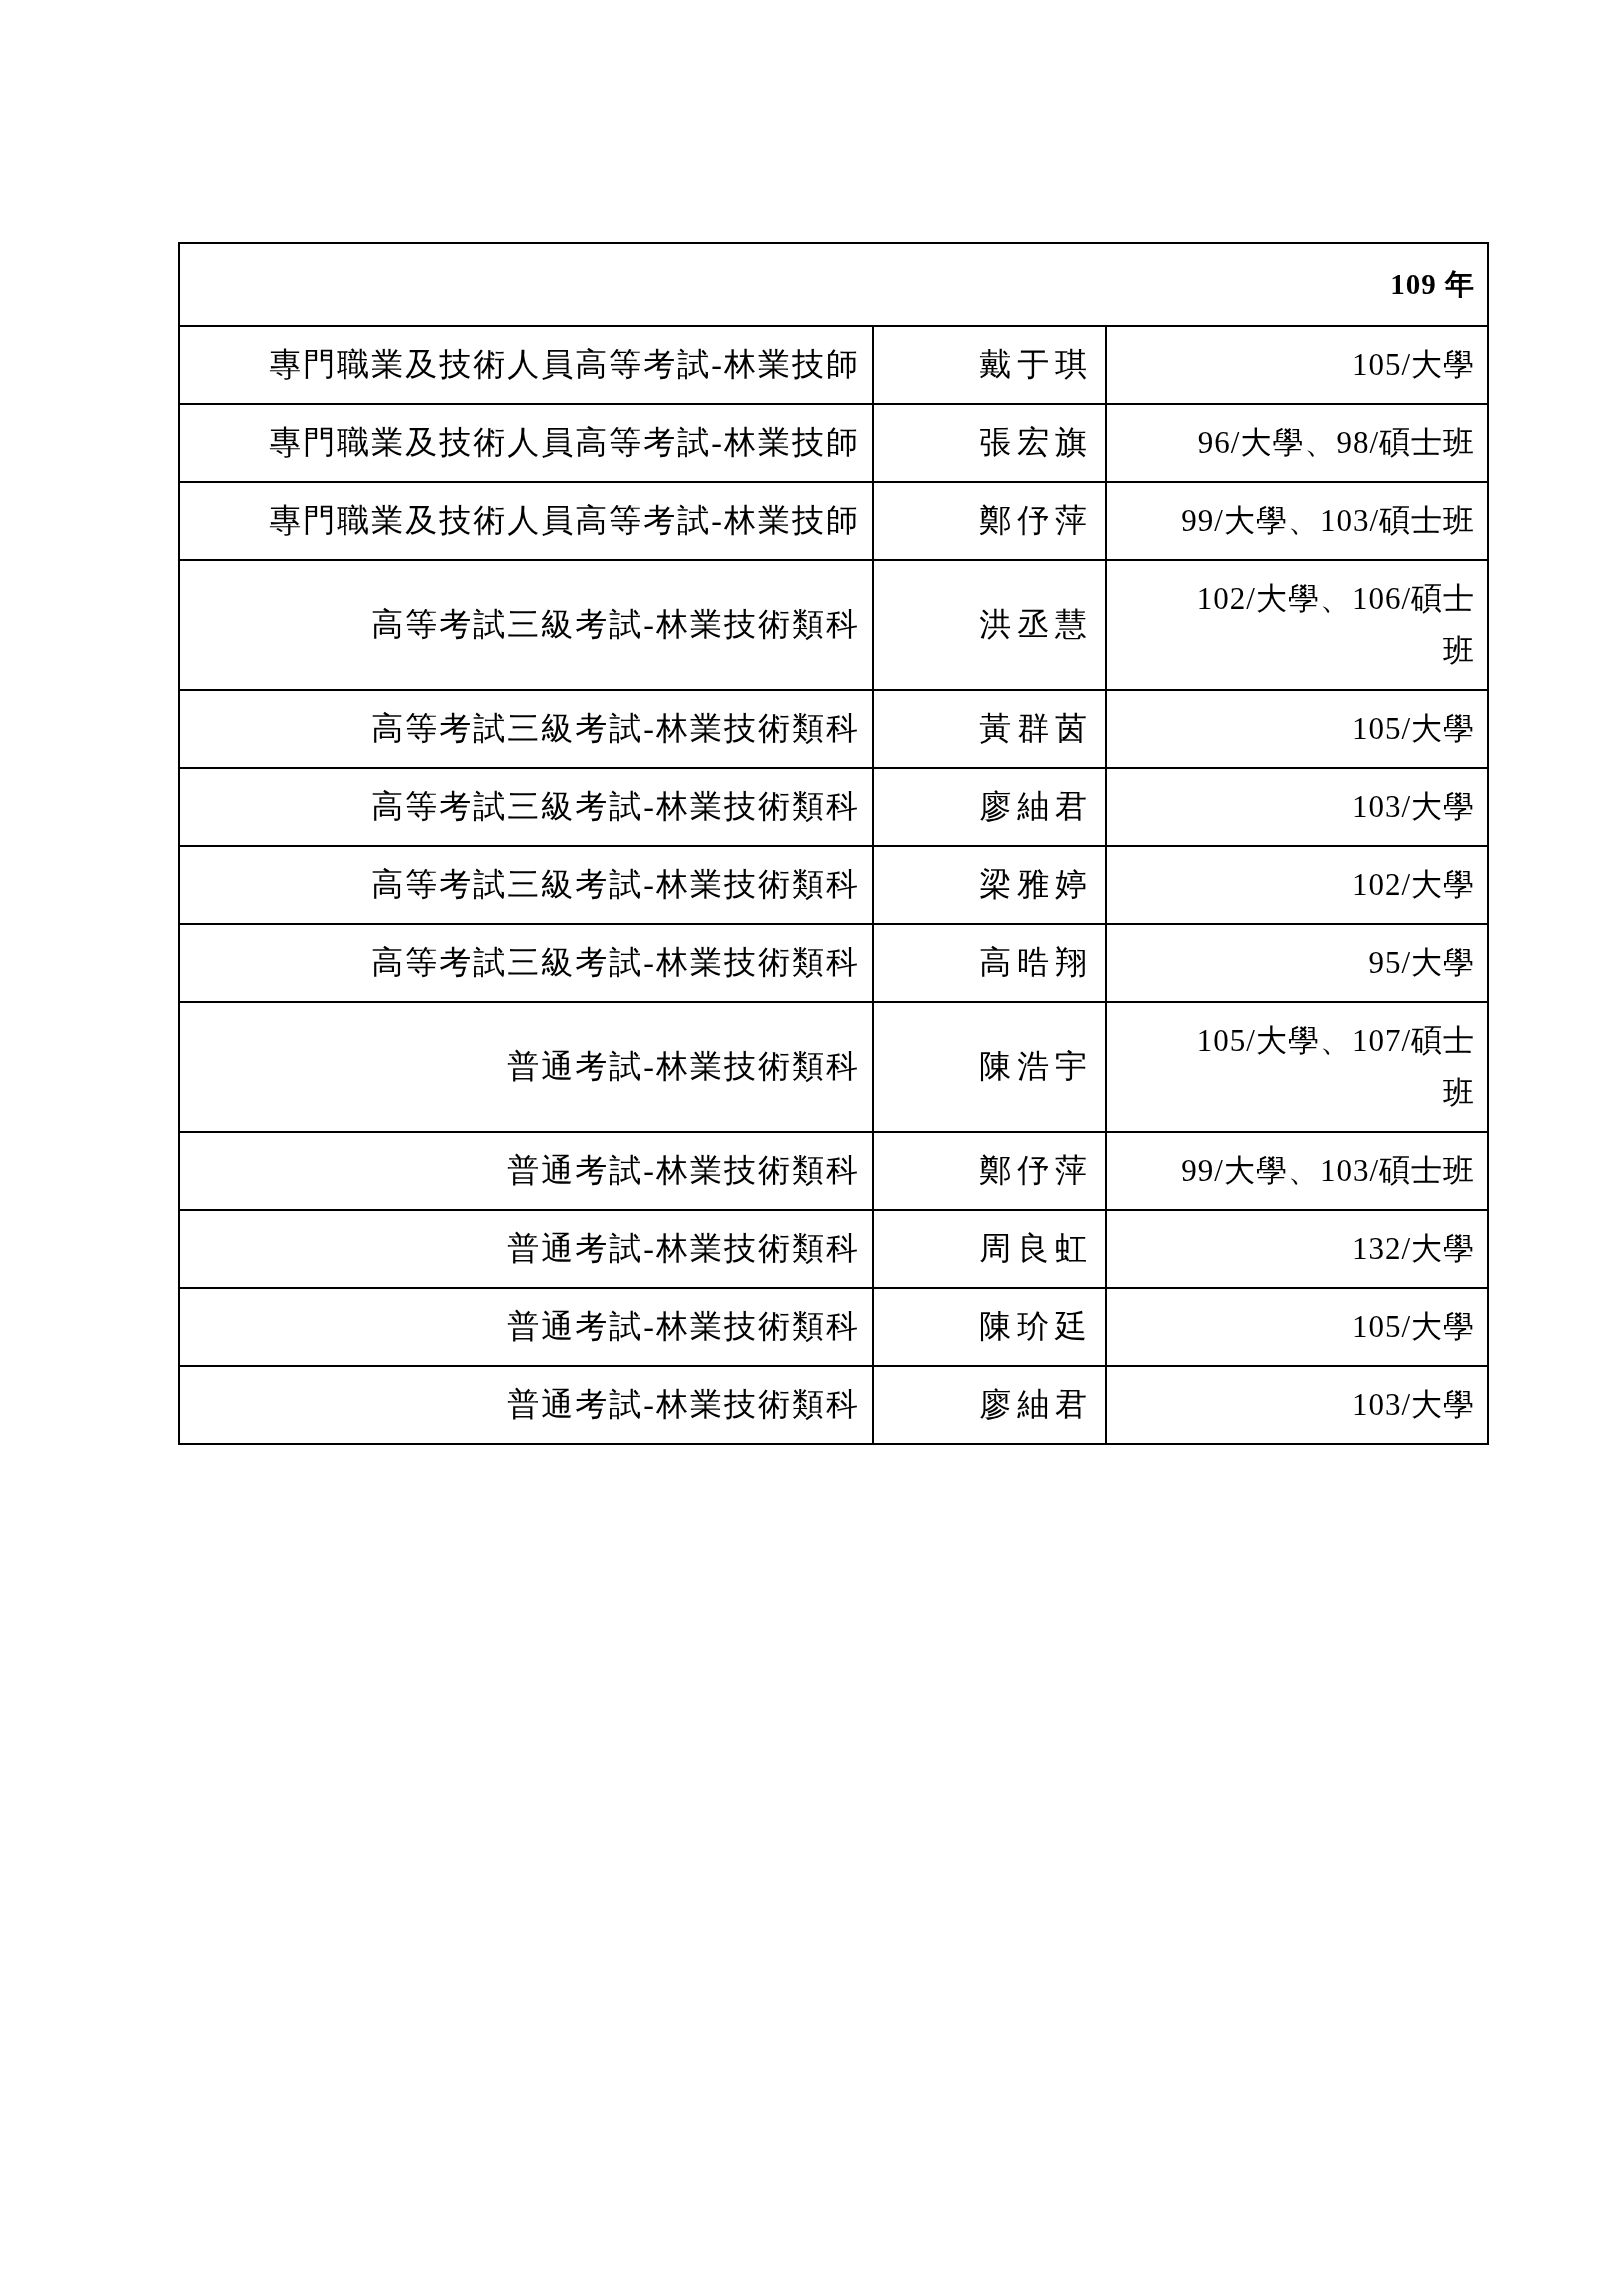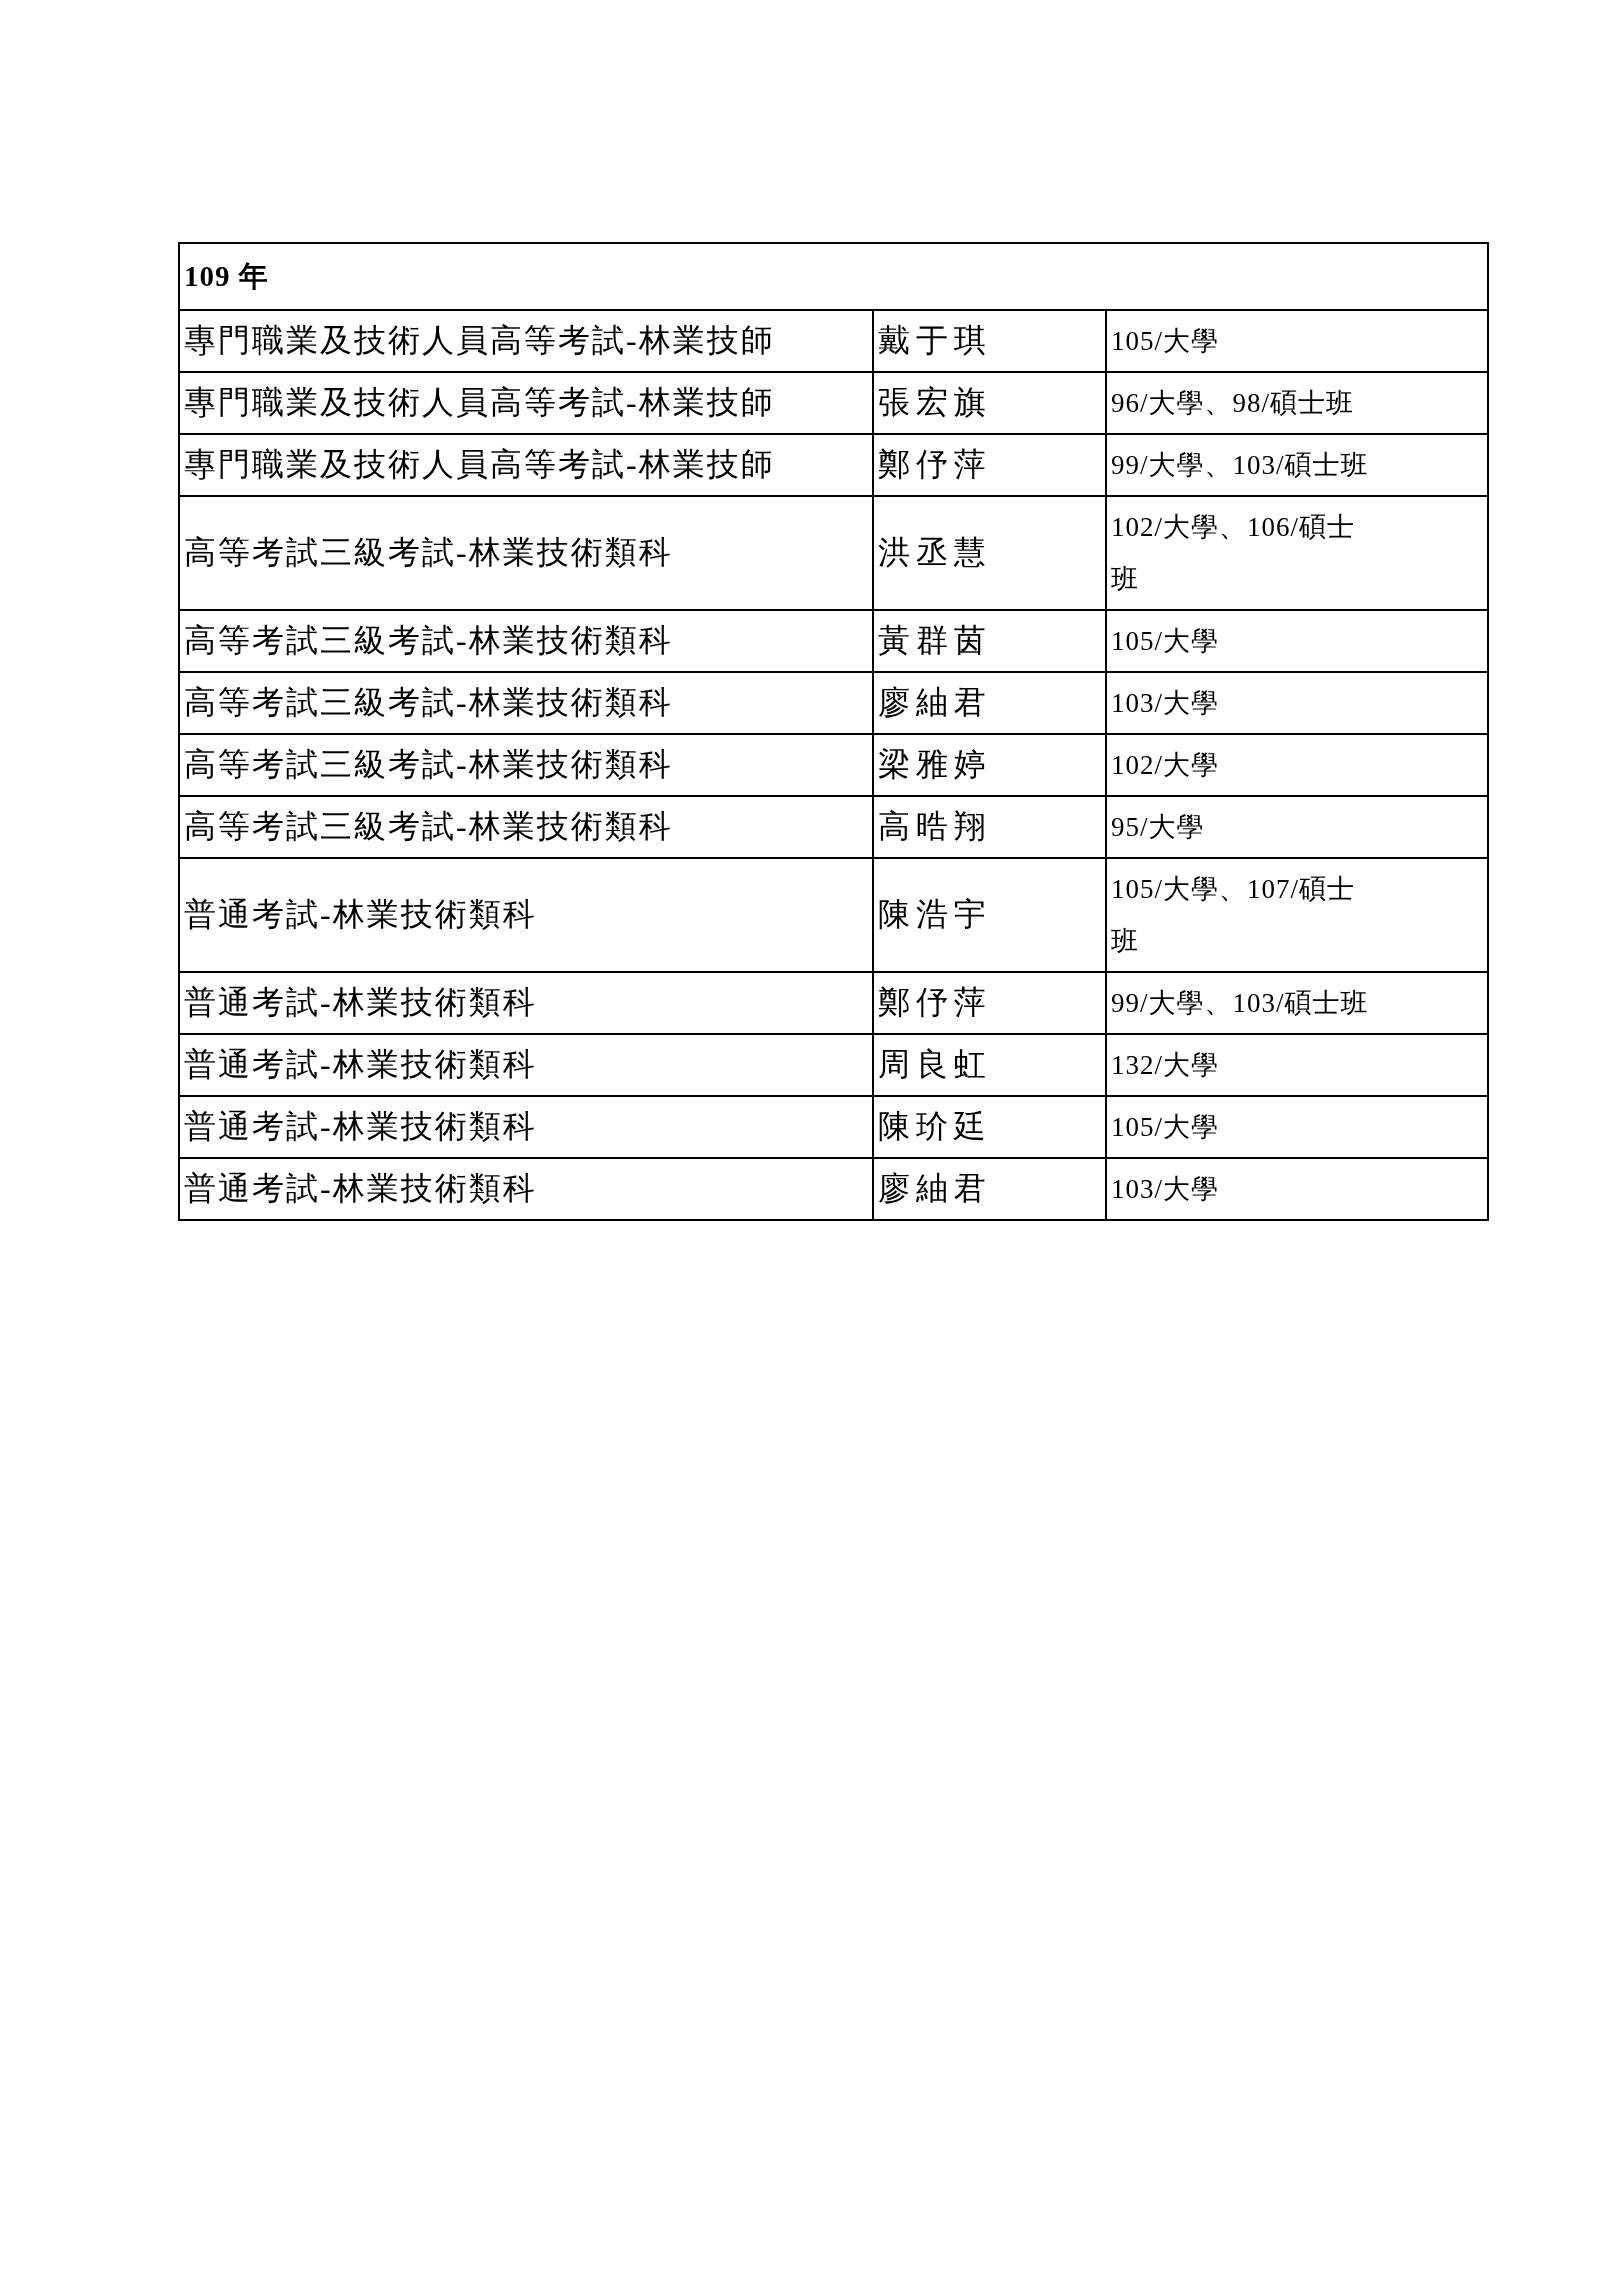--- a/index.html
+++ b/index.html
@@ -26,9 +26,9 @@
   table.exam-table th,
   table.exam-table td {
     border: 2.9px solid #000000;
-    text-align: left;
+    text-align: right;
     vertical-align: middle;
-    padding: 4px;
+    padding: 12px;
     overflow: hidden;
   }
   tr.title-row th {

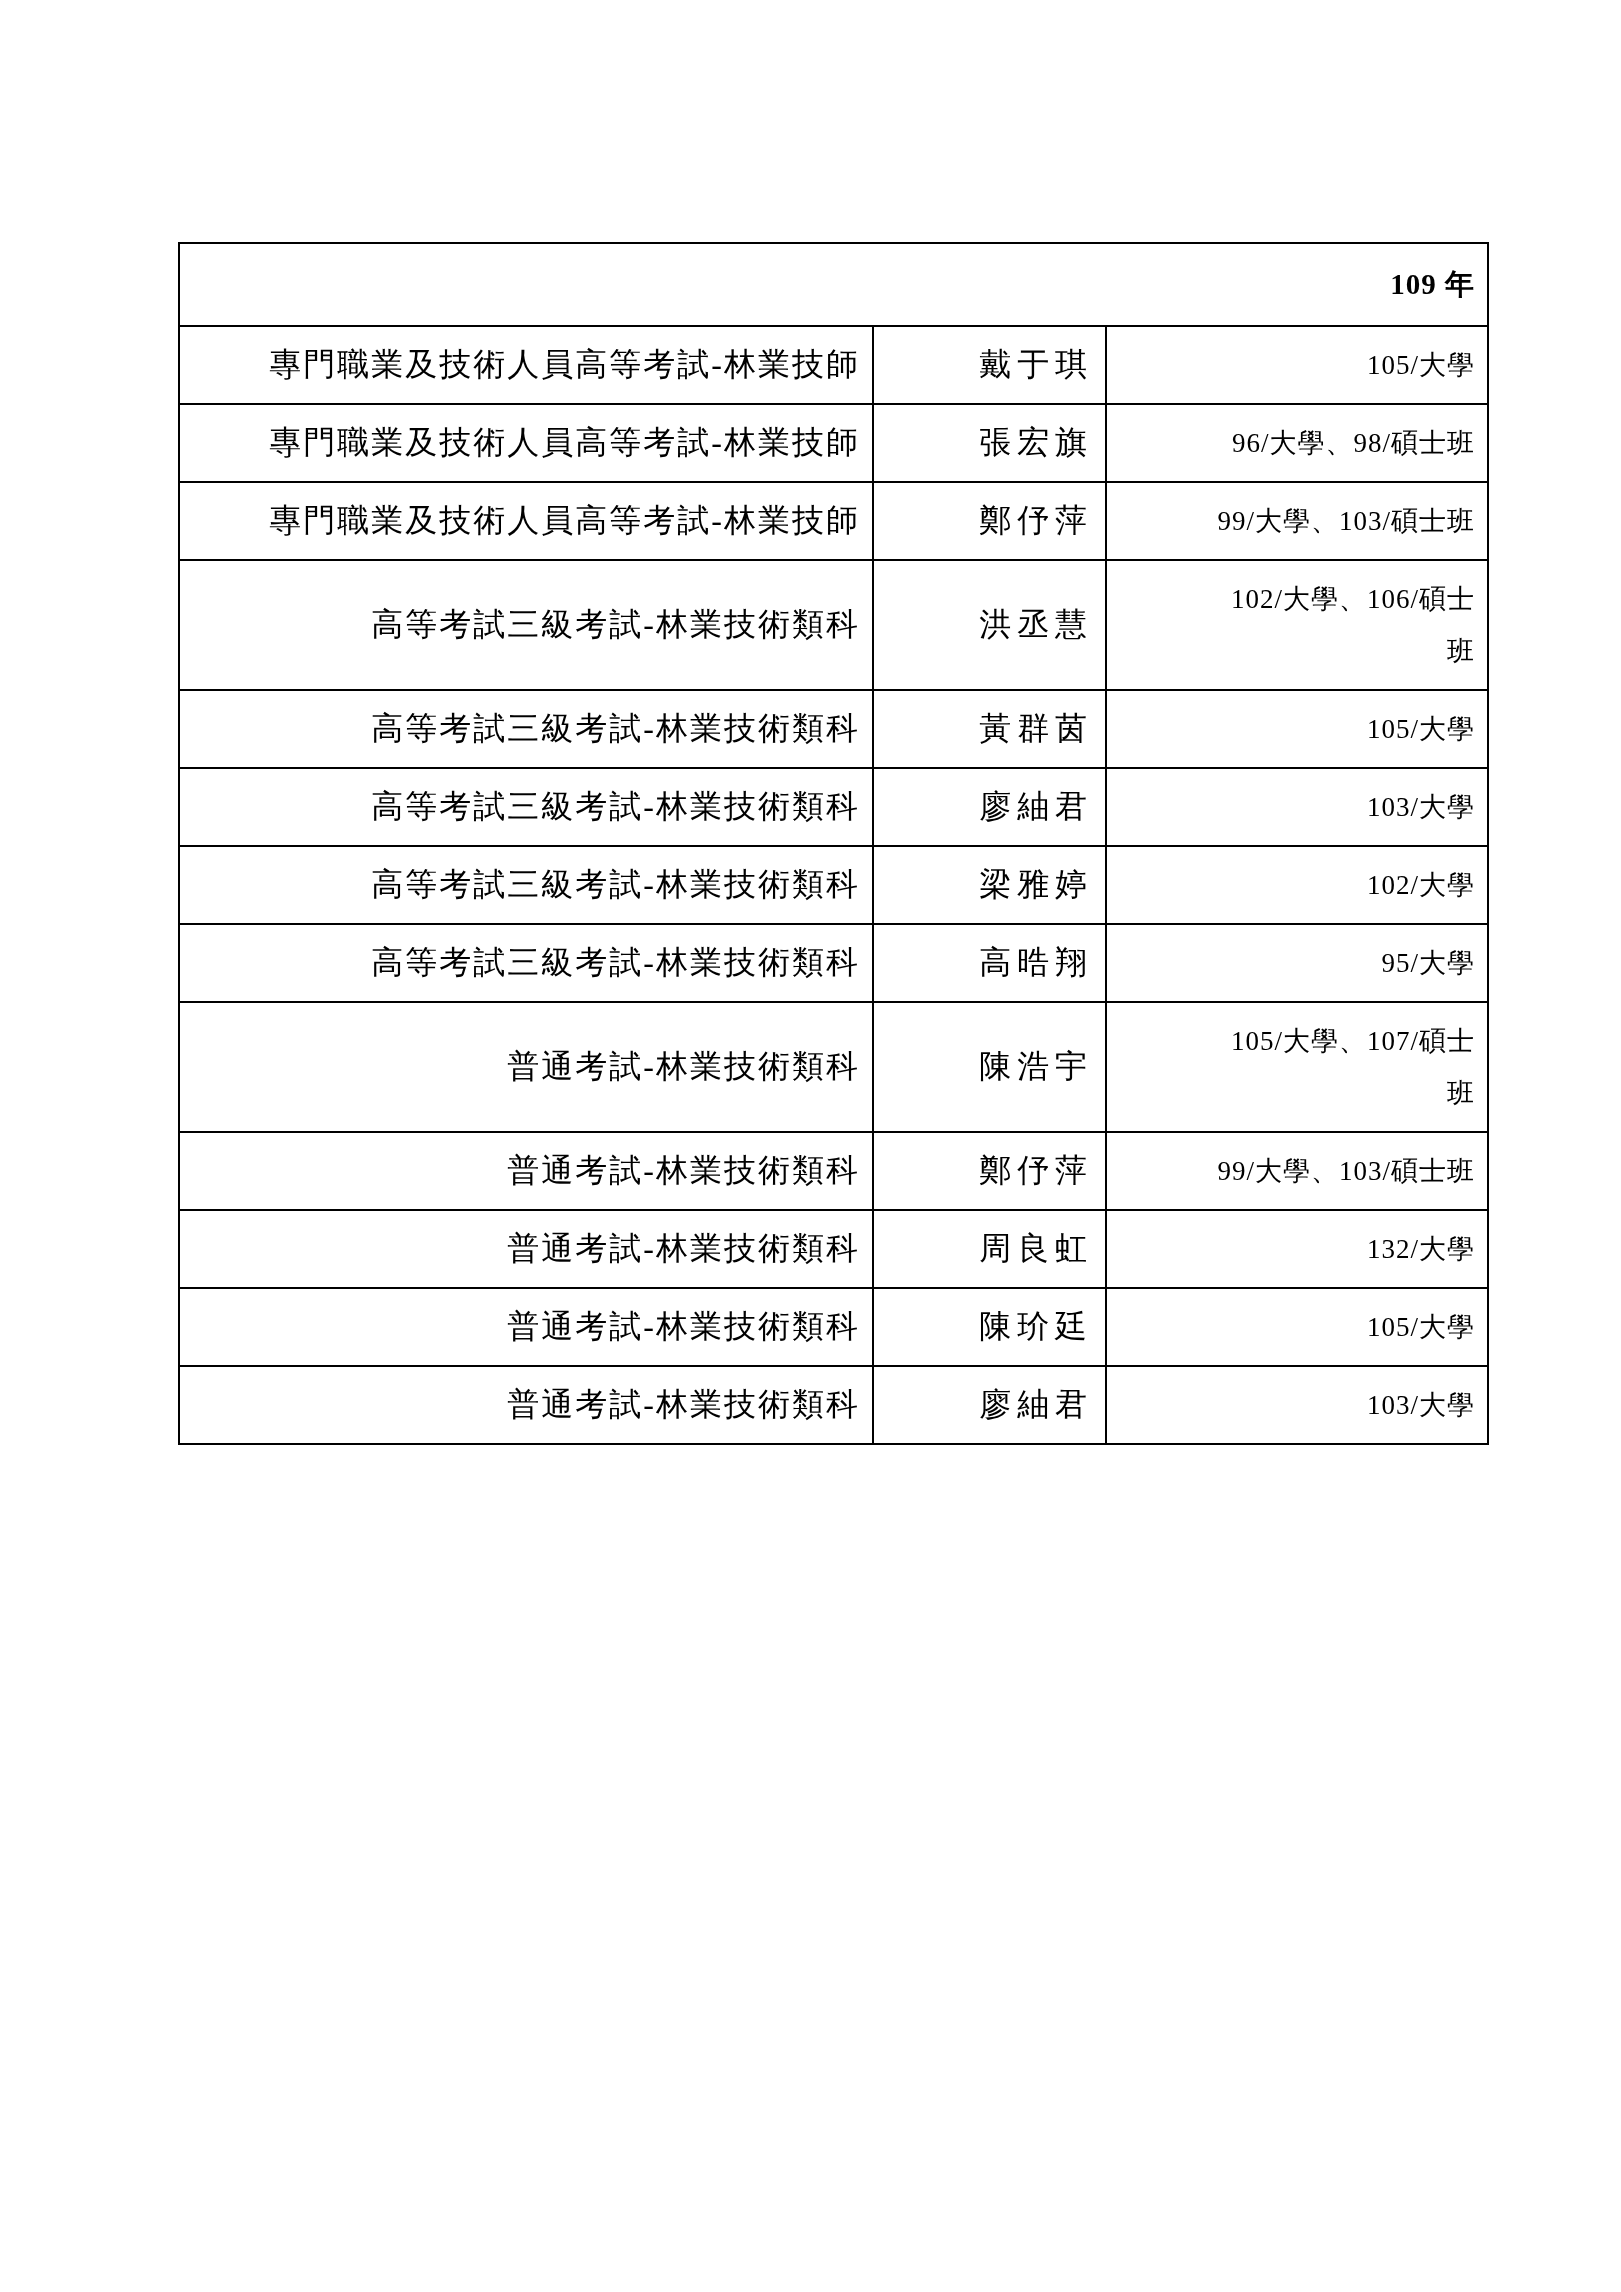--- a/index.html
+++ b/index.html
@@ -59,7 +59,7 @@
     letter-spacing: 5.9px;
   }
   td.grad-cell {
-    font-size: 27px;
+    font-size: 31px;
     letter-spacing: 1px;
     white-space: pre-line;
     line-height: 52px;

